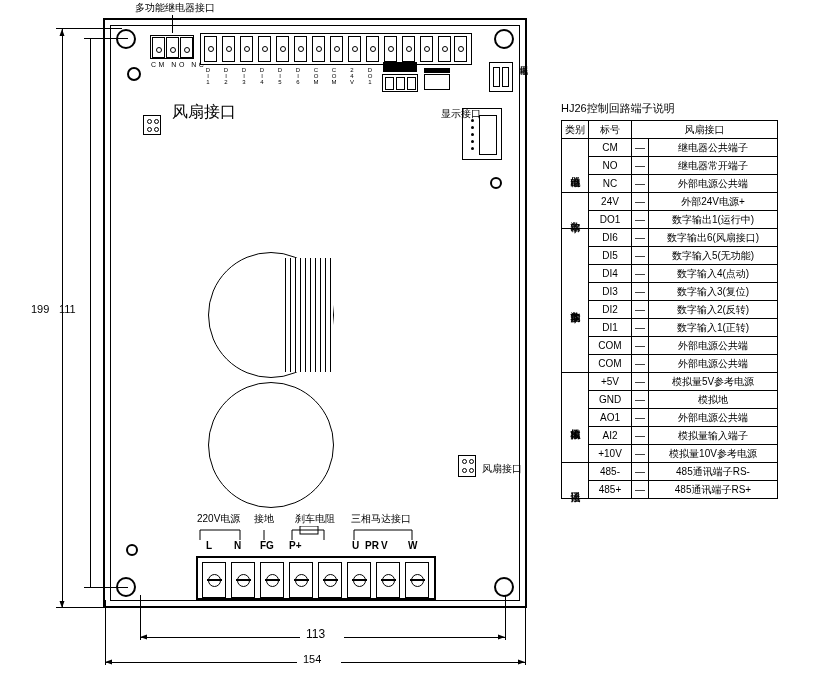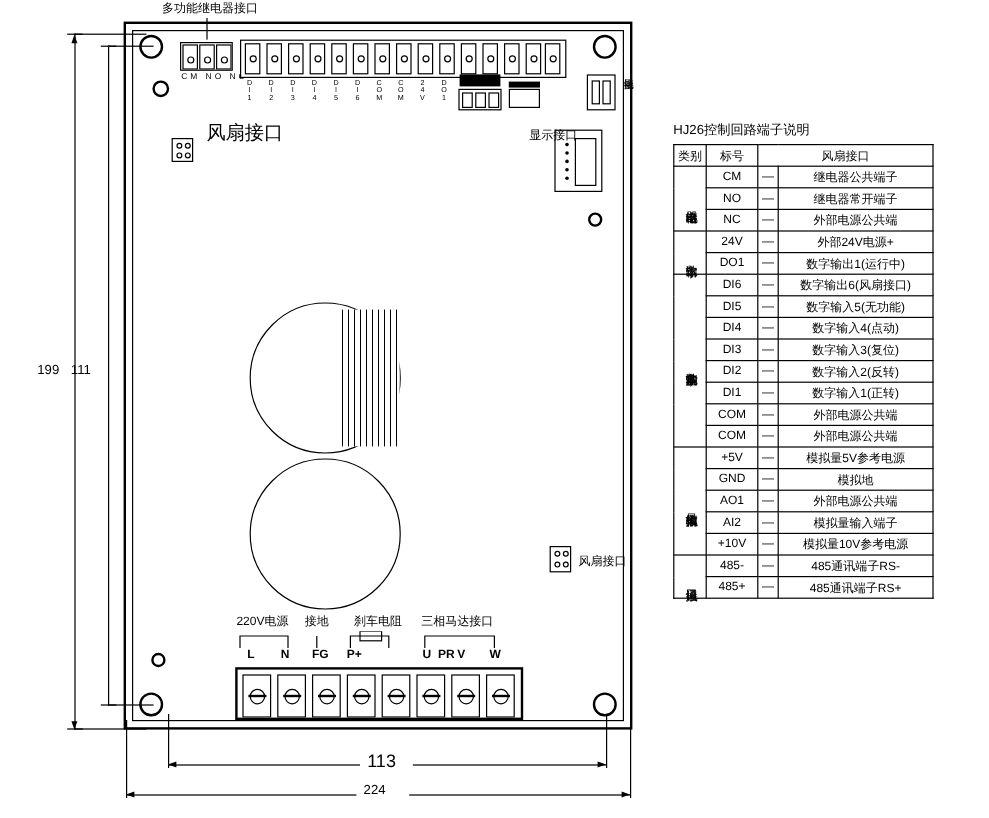--- a/index.html
+++ b/index.html
@@ -212,7 +212,7 @@
   <div class="abs dimv" style="left:505px;top:595px;height:45px;"></div>
   <div class="abs dimh" style="left:140px;top:637px;width:365px;"></div>
   <div class="abs" style="left:300px;top:630px;width:44px;height:14px;background:#fff;"></div>
-  <div class="abs lbl" style="left:306px;top:629px;font-size:15px;">113</div>
+  <div class="abs lbl" style="left:306px;top:629px;font-size:12px;">113</div>
 
   <div class="abs dimv" style="left:105px;top:600px;height:65px;"></div>
   <div class="abs dimv" style="left:525px;top:600px;height:65px;"></div>

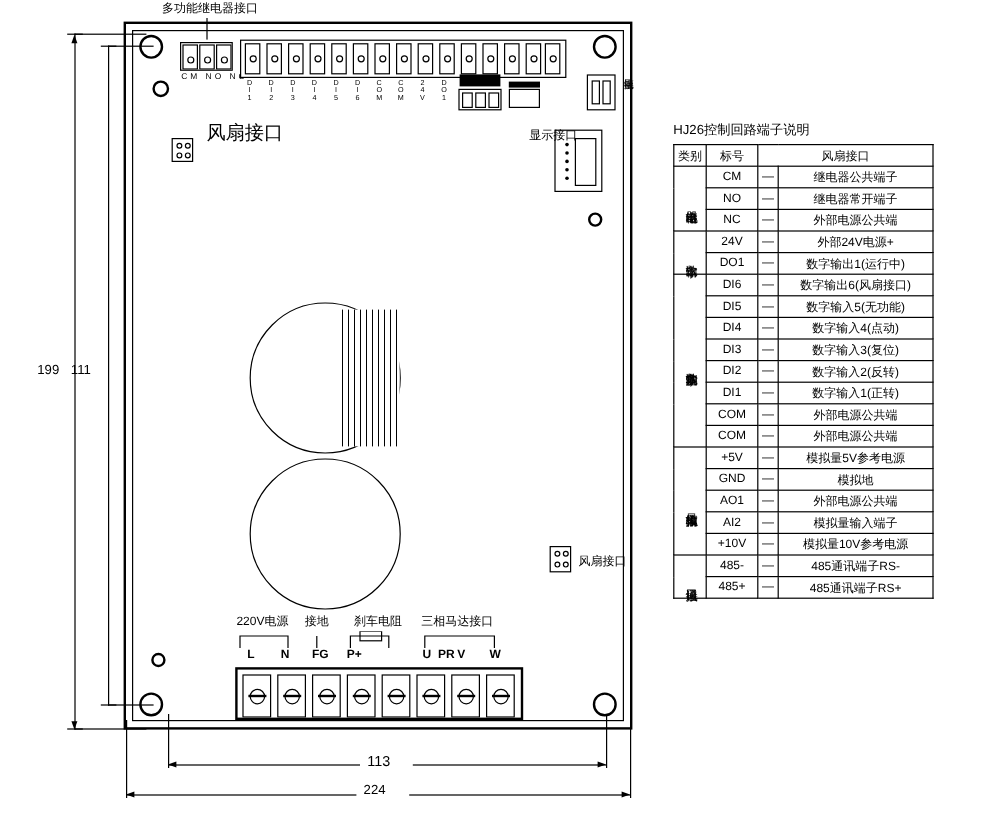--- a/index.html
+++ b/index.html
@@ -218,7 +218,7 @@
   <div class="abs dimv" style="left:525px;top:600px;height:65px;"></div>
   <div class="abs dimh" style="left:105px;top:662px;width:420px;"></div>
   <div class="abs" style="left:297px;top:655px;width:44px;height:14px;background:#fff;"></div>
-  <div class="abs lbl" style="left:303px;top:654px;font-size:11px;">224</div>
+  <div class="abs lbl" style="left:303px;top:654px;font-size:11px;">154</div>
 
   <svg class="abs" style="left:55px;top:20px;" width="20" height="600">
     <path d="M7,9 l-2.5,7 h5 z" fill="#000"></path>

